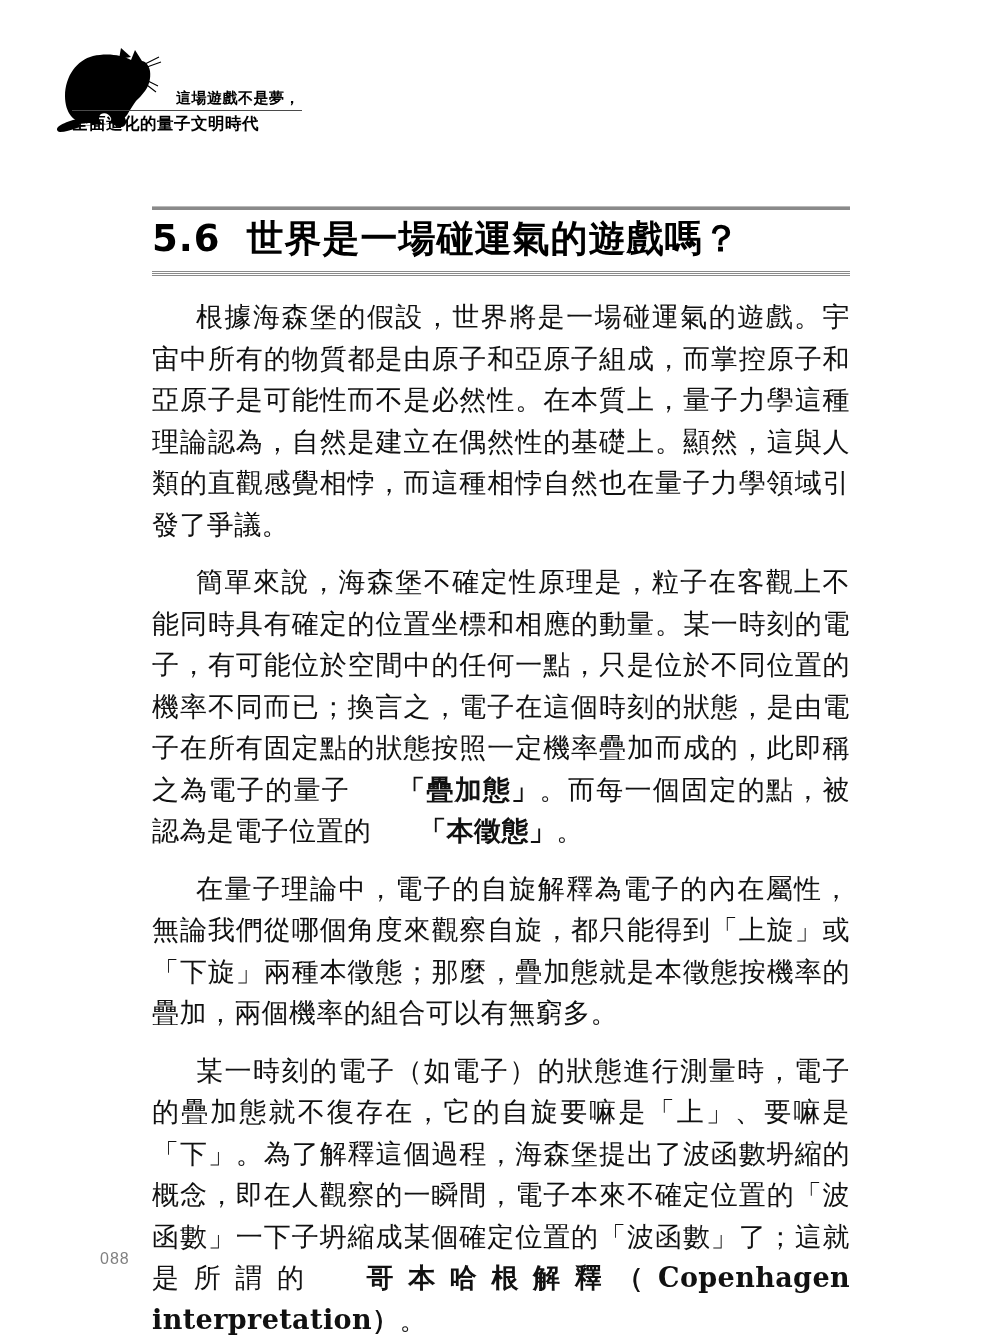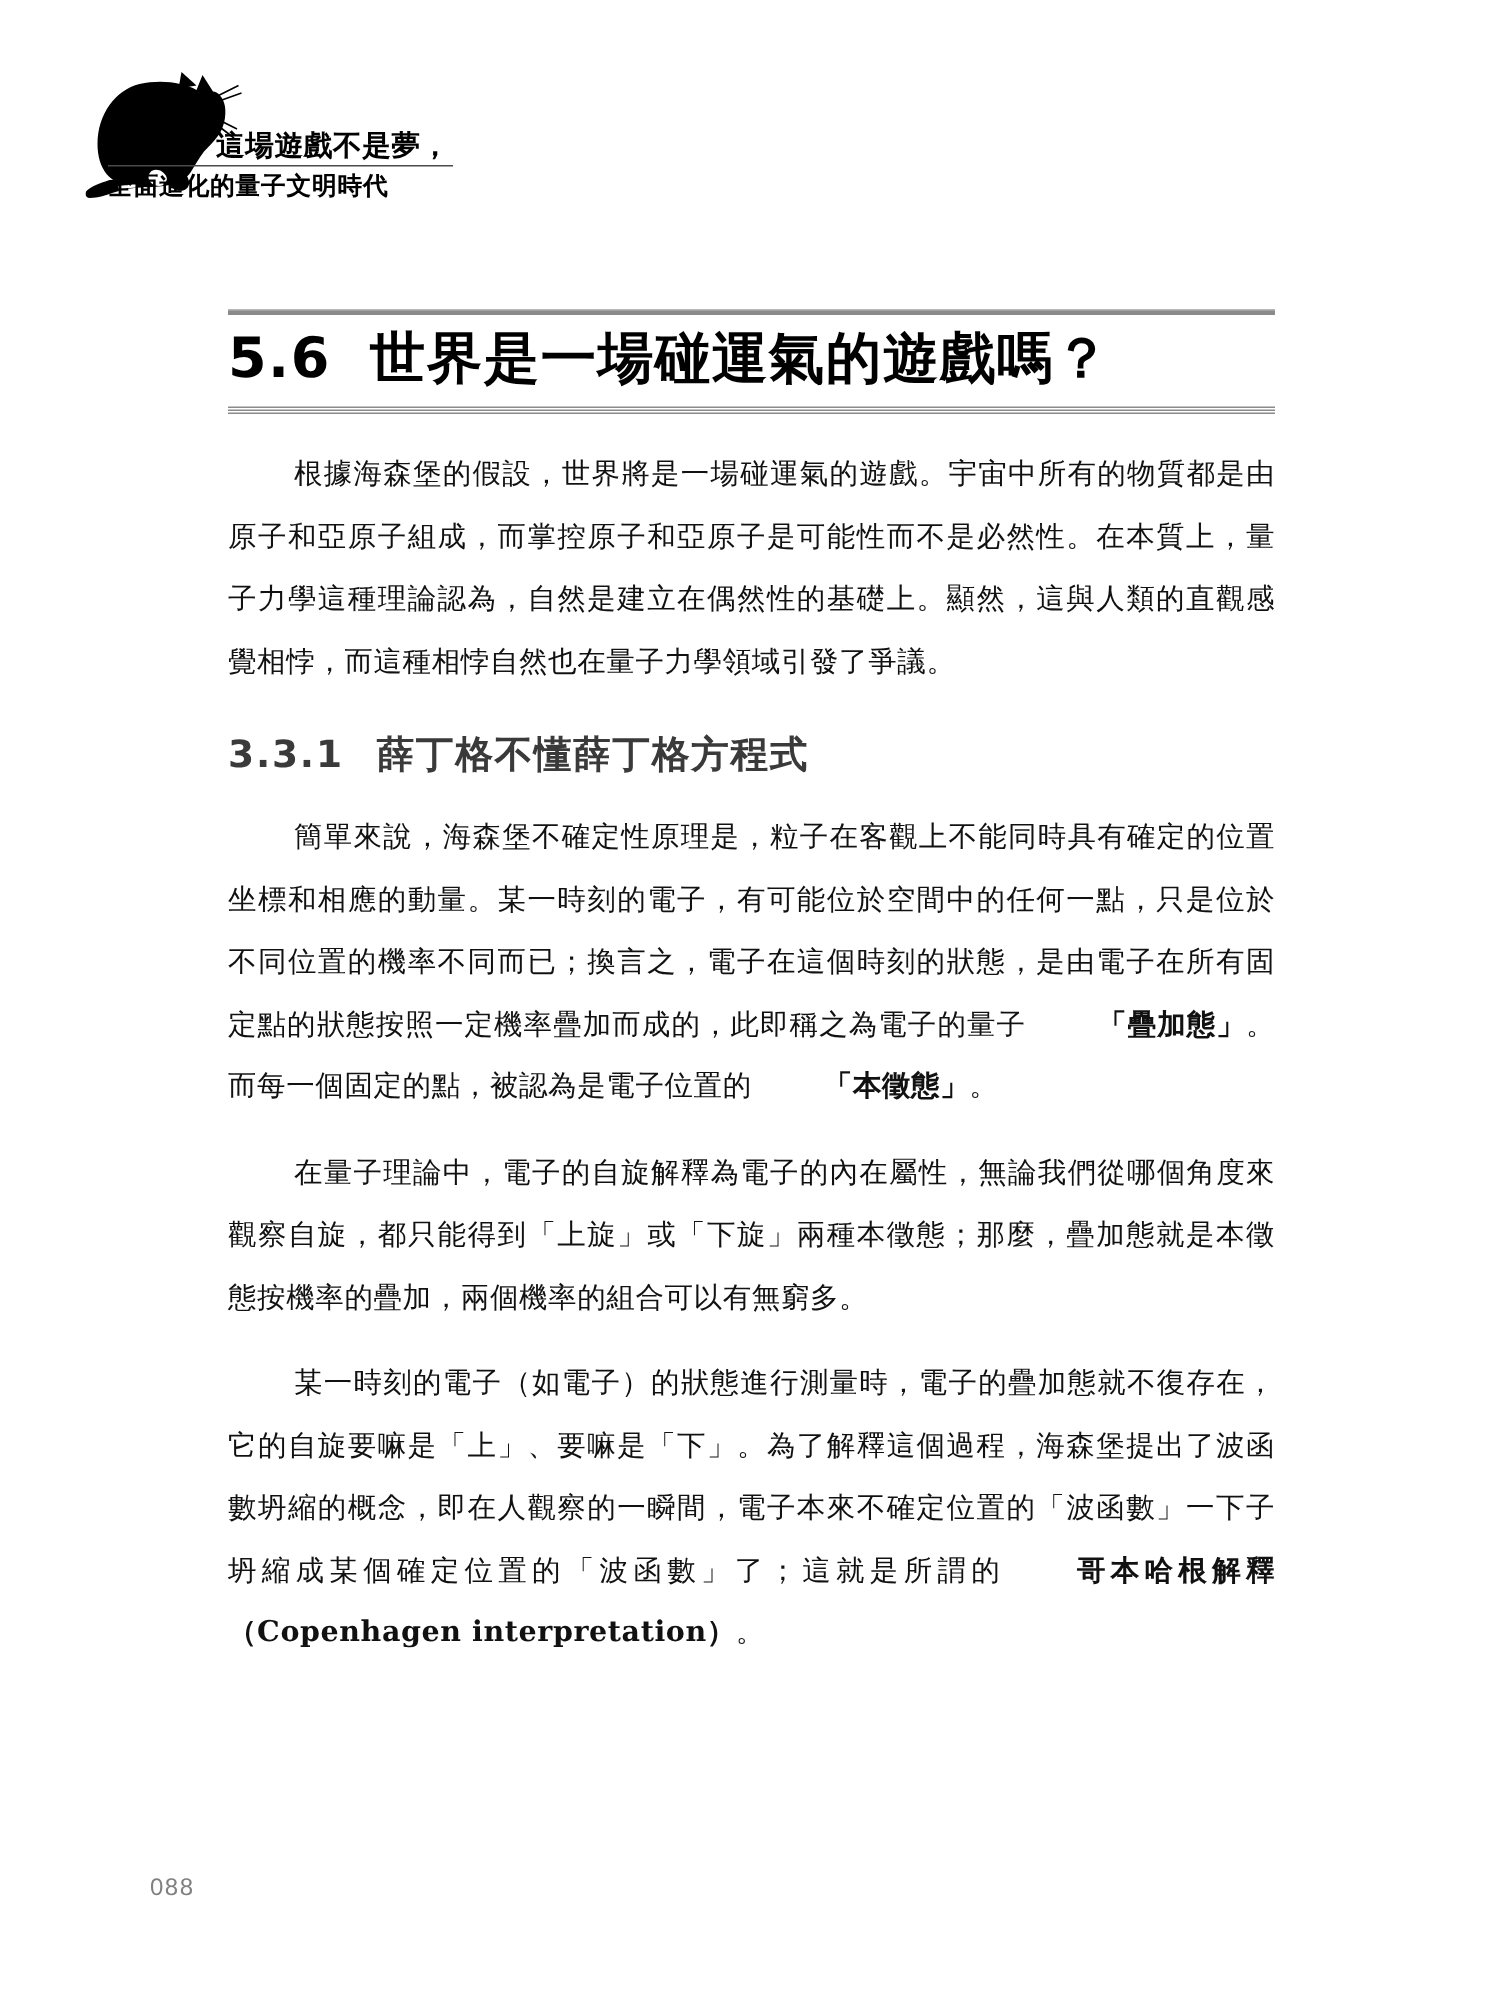--- a/index.html
+++ b/index.html
@@ -40,7 +40,7 @@
   }
   .header-line-1 {
     font-family: Liberation Serif, serif;
-    font-size: 19px;
+    font-size: 15px;
     font-weight: 700;
     color: #000000;
     letter-spacing: 0.5px;

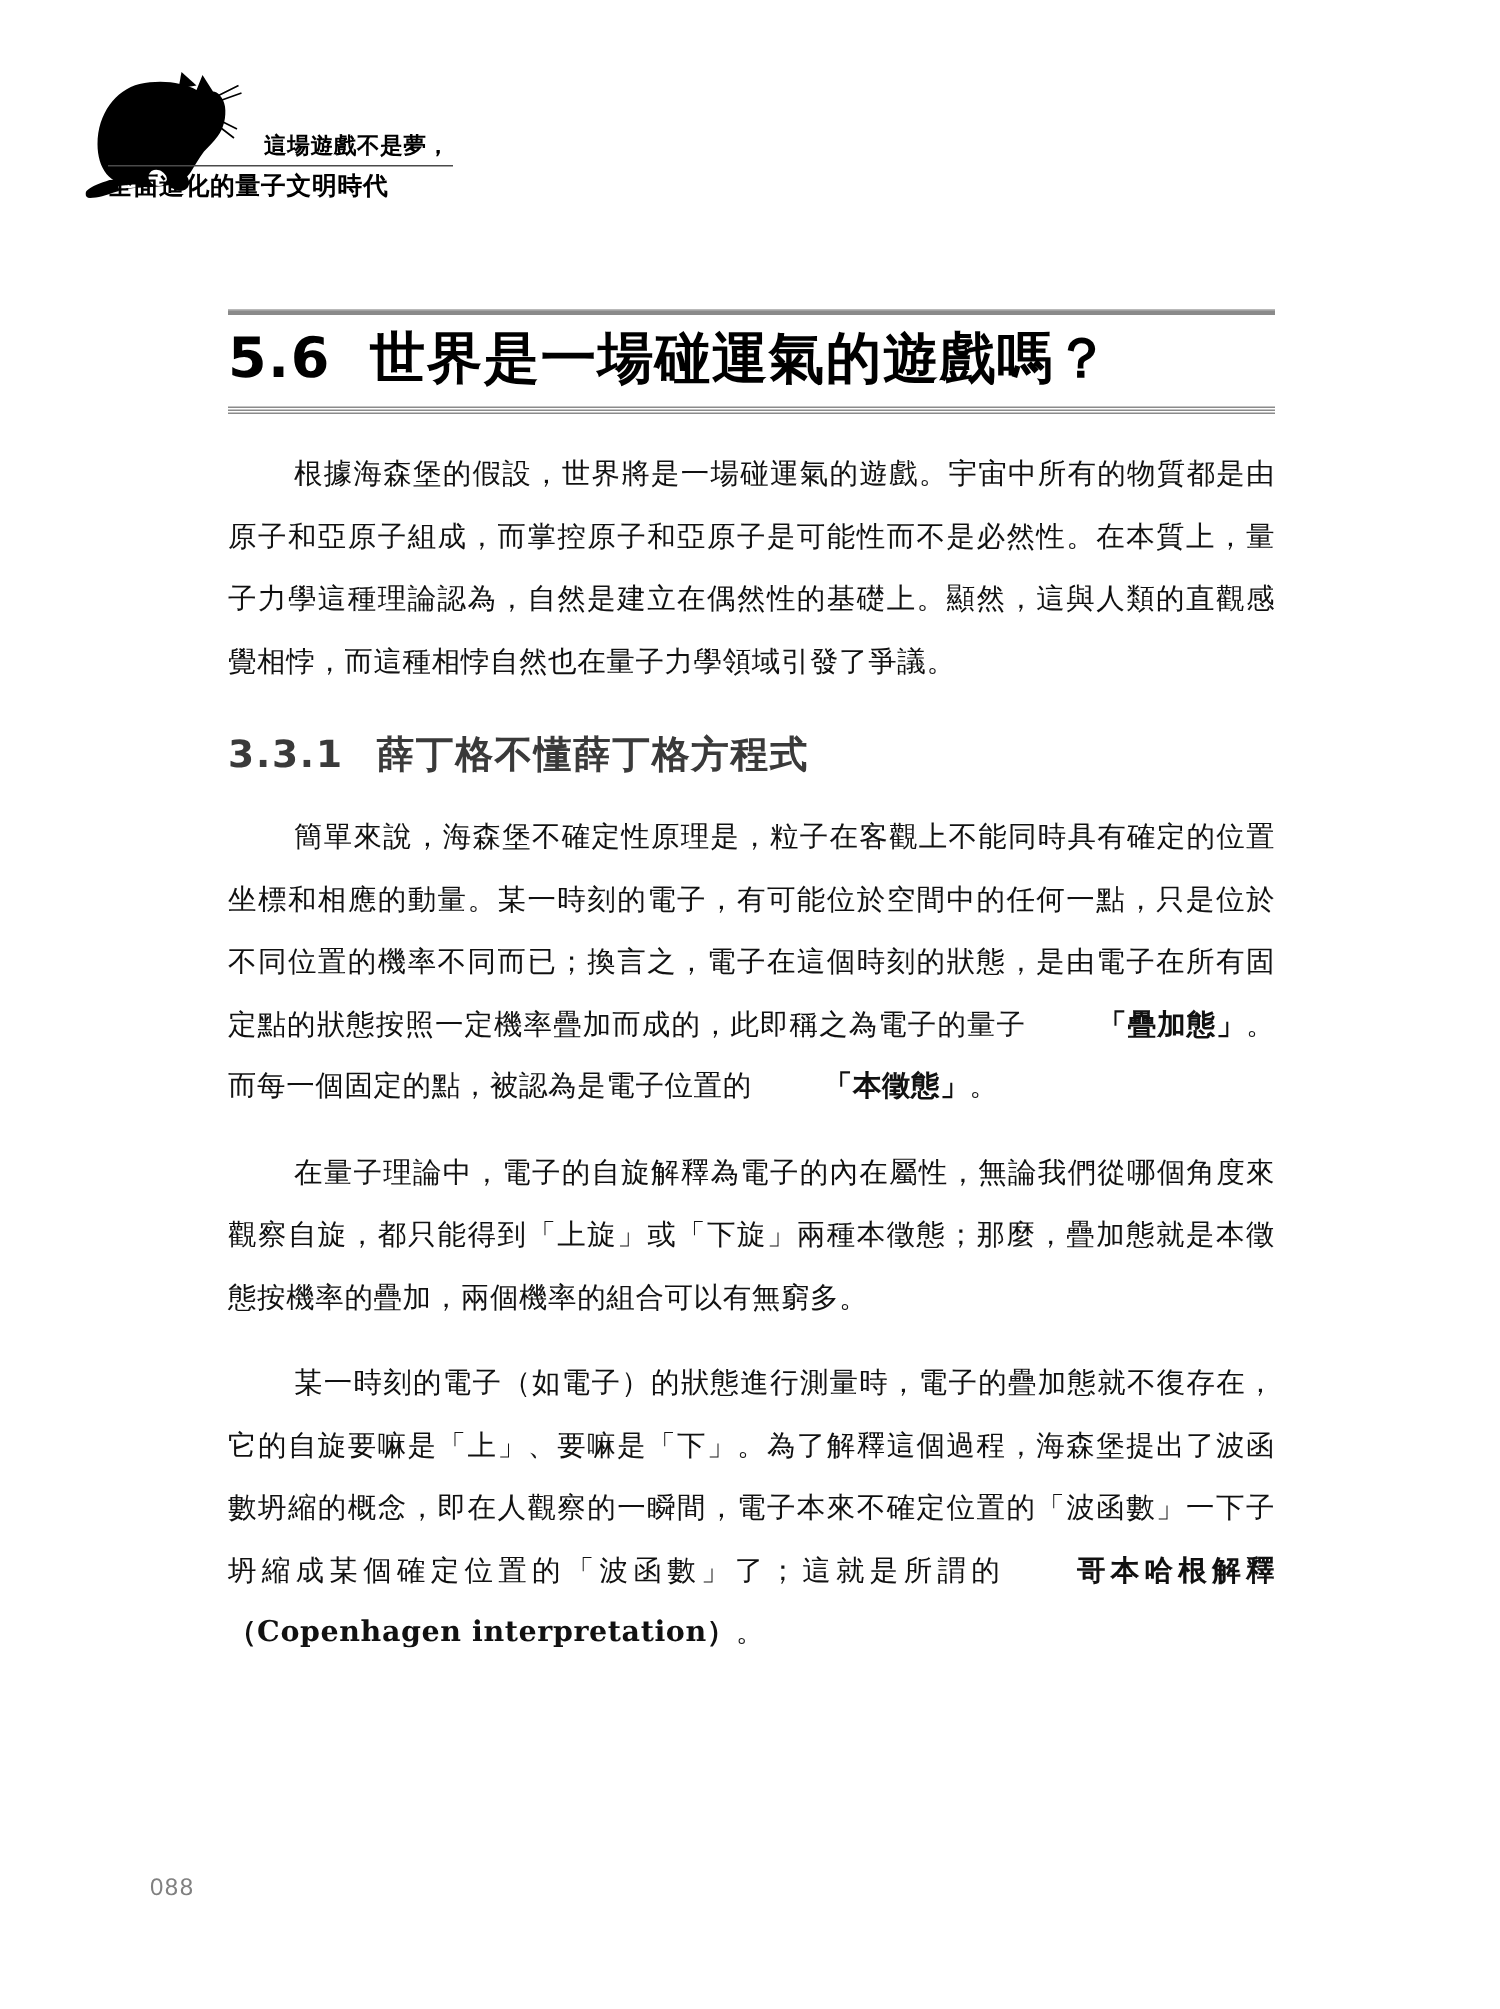--- a/index.html
+++ b/index.html
@@ -113,7 +113,7 @@
   p.para {
     margin: 0 0 16px 0;
     font-family: "DejaVu Serif", "Liberation Serif", serif;
-    font-size: 19px;
+    font-size: 27px;
     line-height: 41.5px;
     color: #111111;
     text-align: justify;

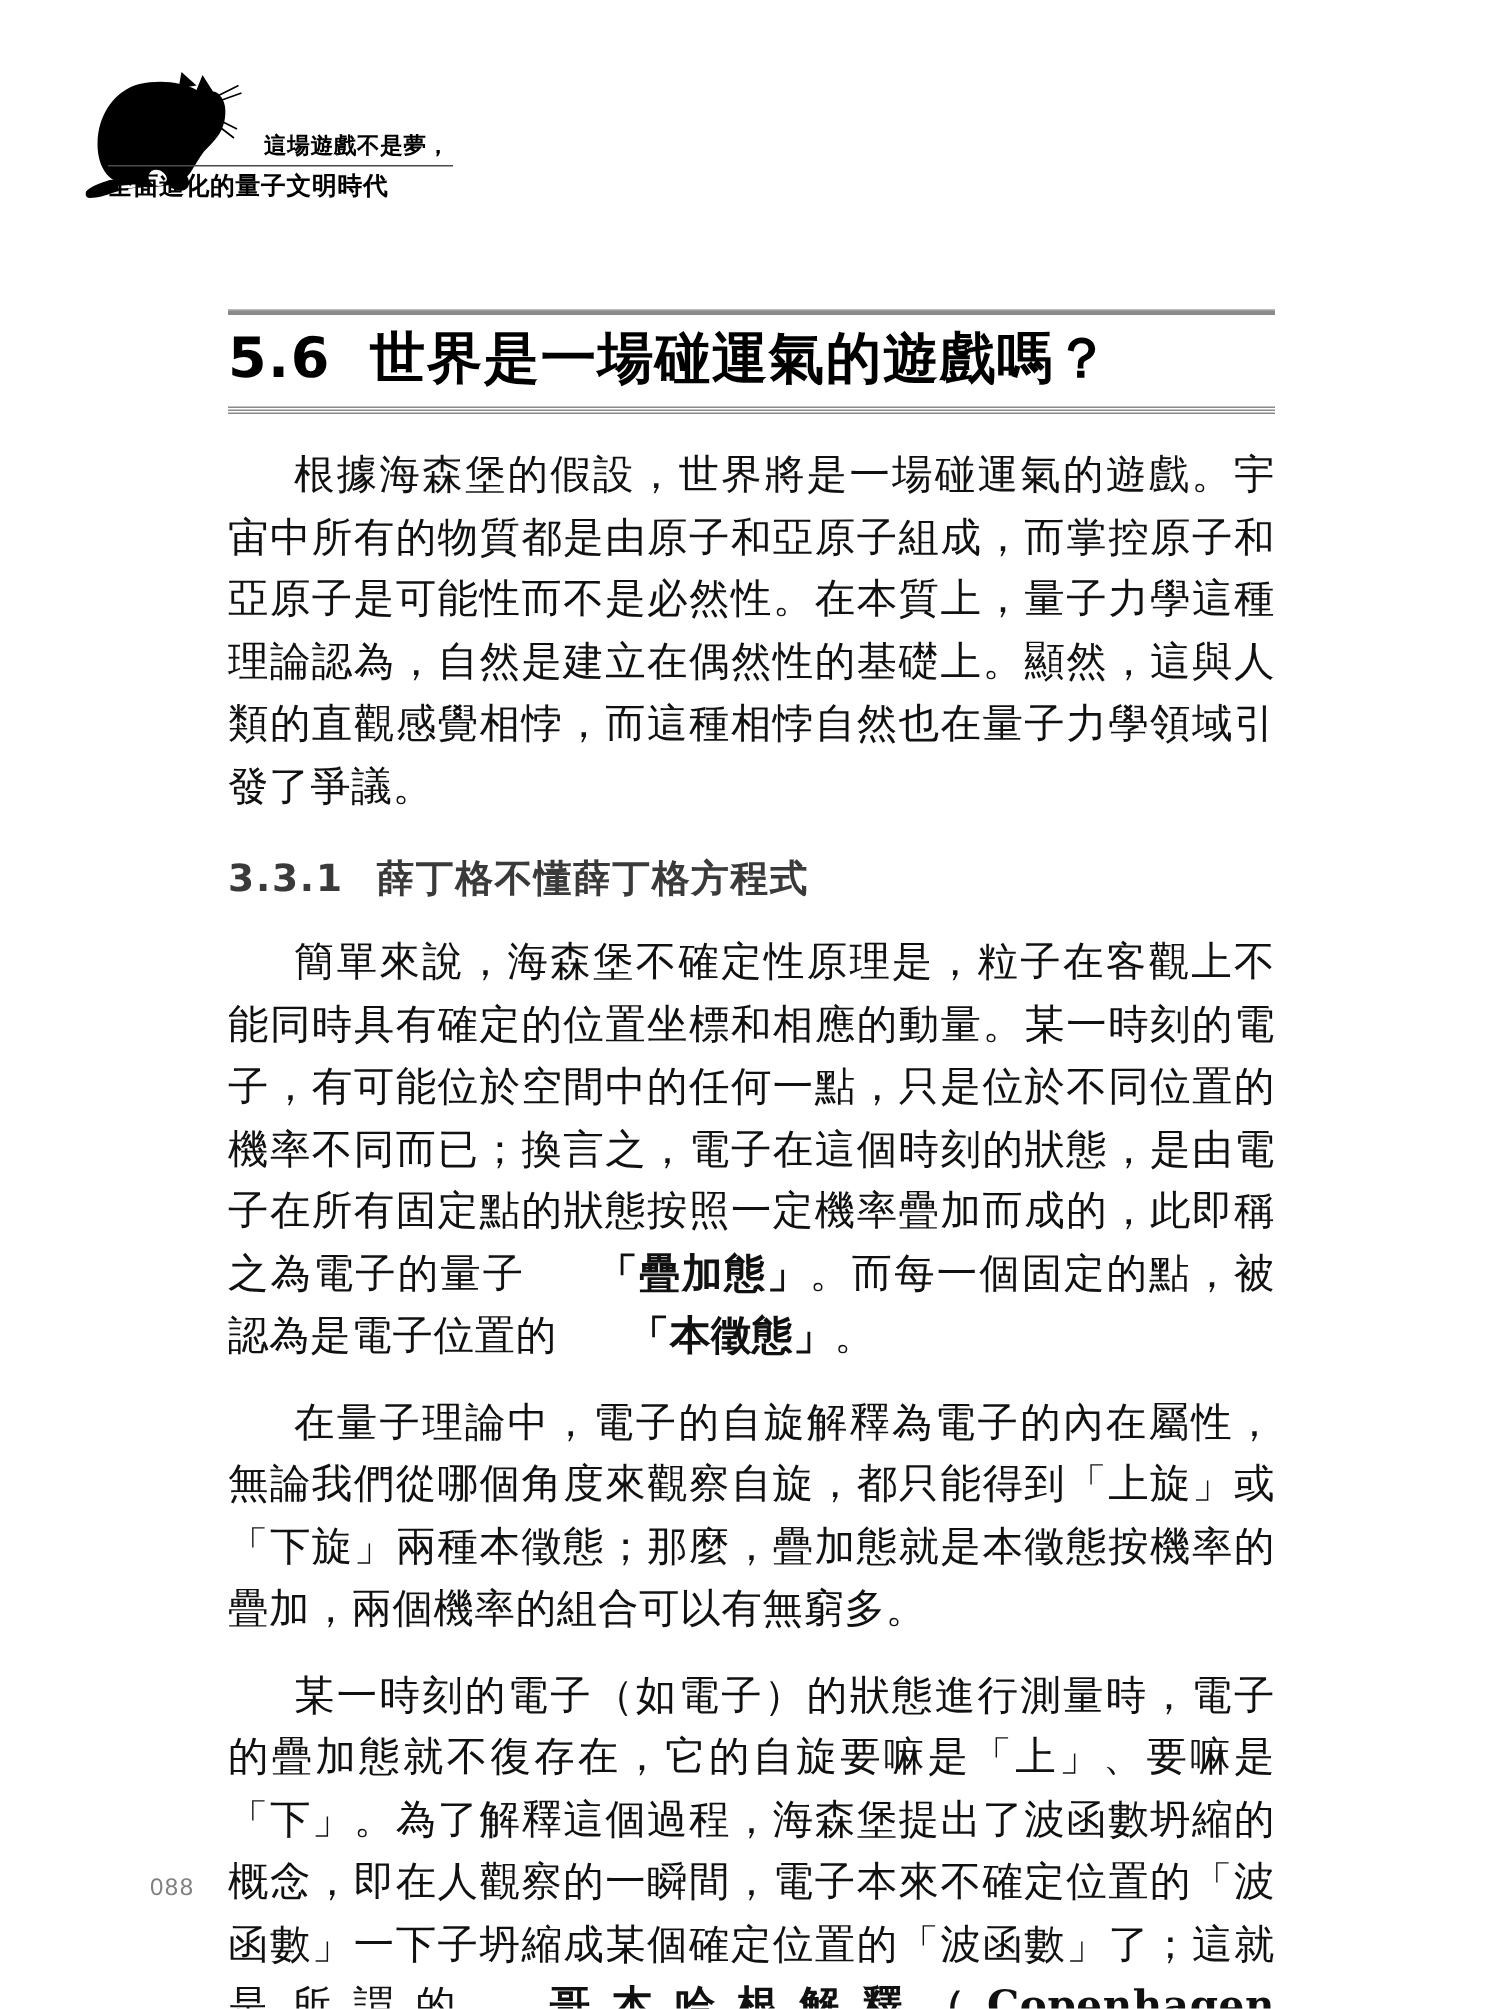--- a/index.html
+++ b/index.html
@@ -216,9 +216,6 @@
 
   <p class="para">根據海森堡的假設，世界將是一場碰運氣的遊戲。宇宙中所有的物質都是由原子和亞原子組成，而掌控原子和亞原子是可能性而不是必然性。在本質上，量子力學這種理論認為，自然是建立在偶然性的基礎上。顯然，這與人類的直觀感覺相悖，而這種相悖自然也在量子力學領域引發了爭議。</p>
 
-  <h3 class="subhead">
-    <span class="num">3.3.1</span><span>薛丁格不懂薛丁格方程式</span>
-  </h3>
 
   <p class="para"><span>簡單來說，海森堡不確定性原理是，粒子在客觀上不能同時具有確定的位置坐標和相應的動量。某一時刻的電子，有可能位於空間中的任何一點，只是位於不同位置的機率不同而已；換言之，電子在這個時刻的狀態，是由電子在所有固定點的狀態按照一定機率疊加而成的，此即稱之為電子的量子</span><b>「疊加態」</b><span>。而每一個固定的點，被認為是電子位置的</span><b>「本徵態」</b><span>。</span></p>
 

